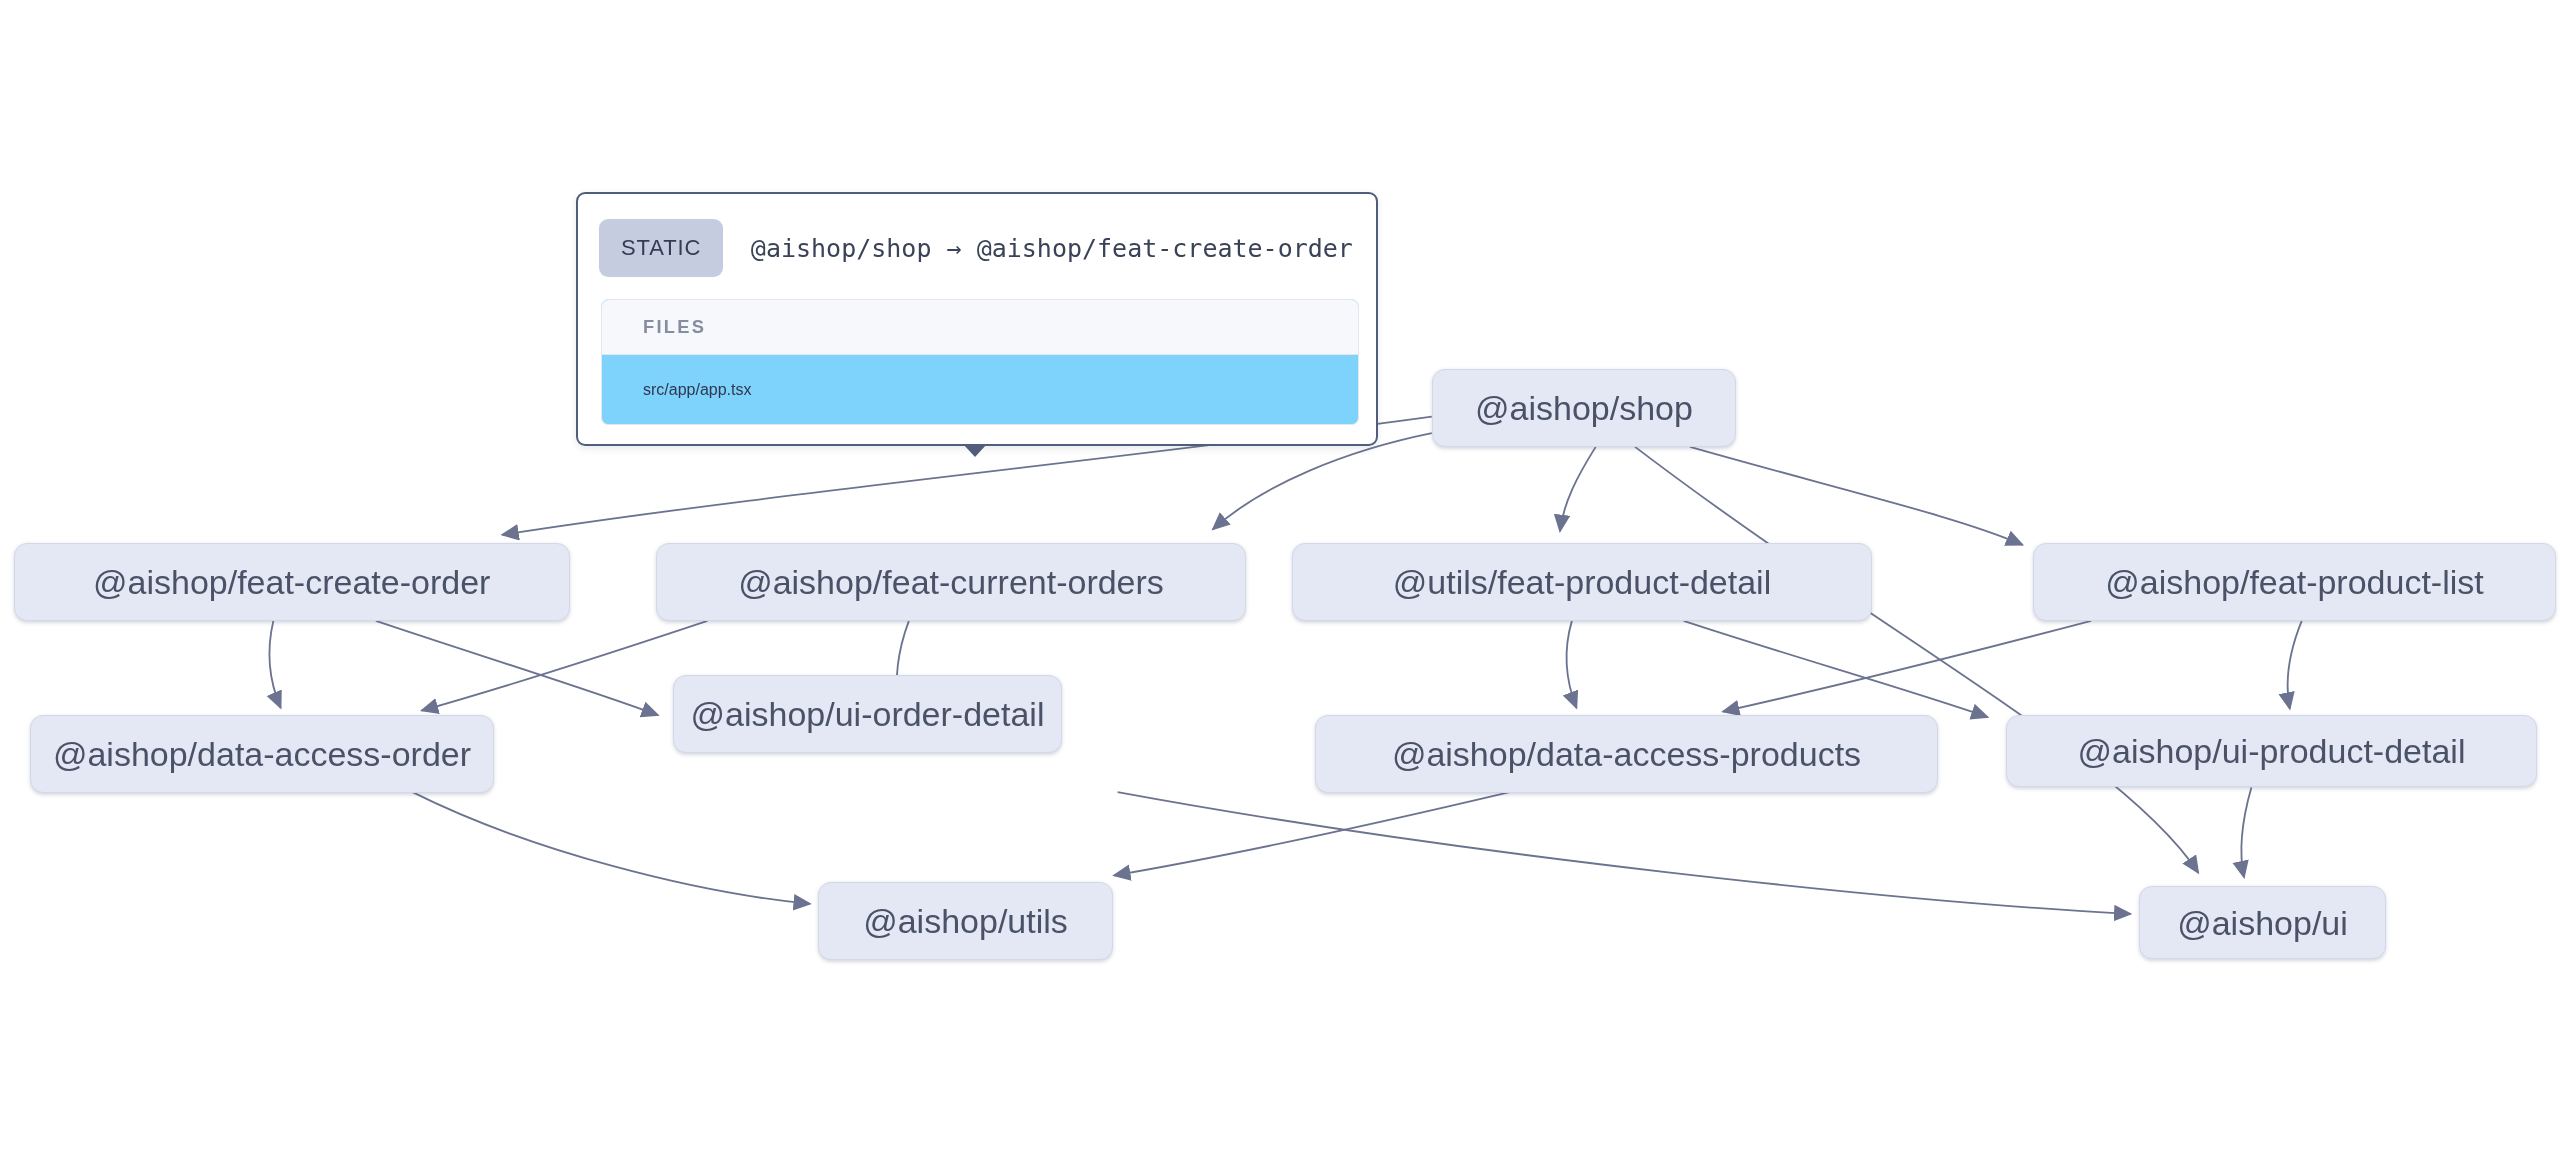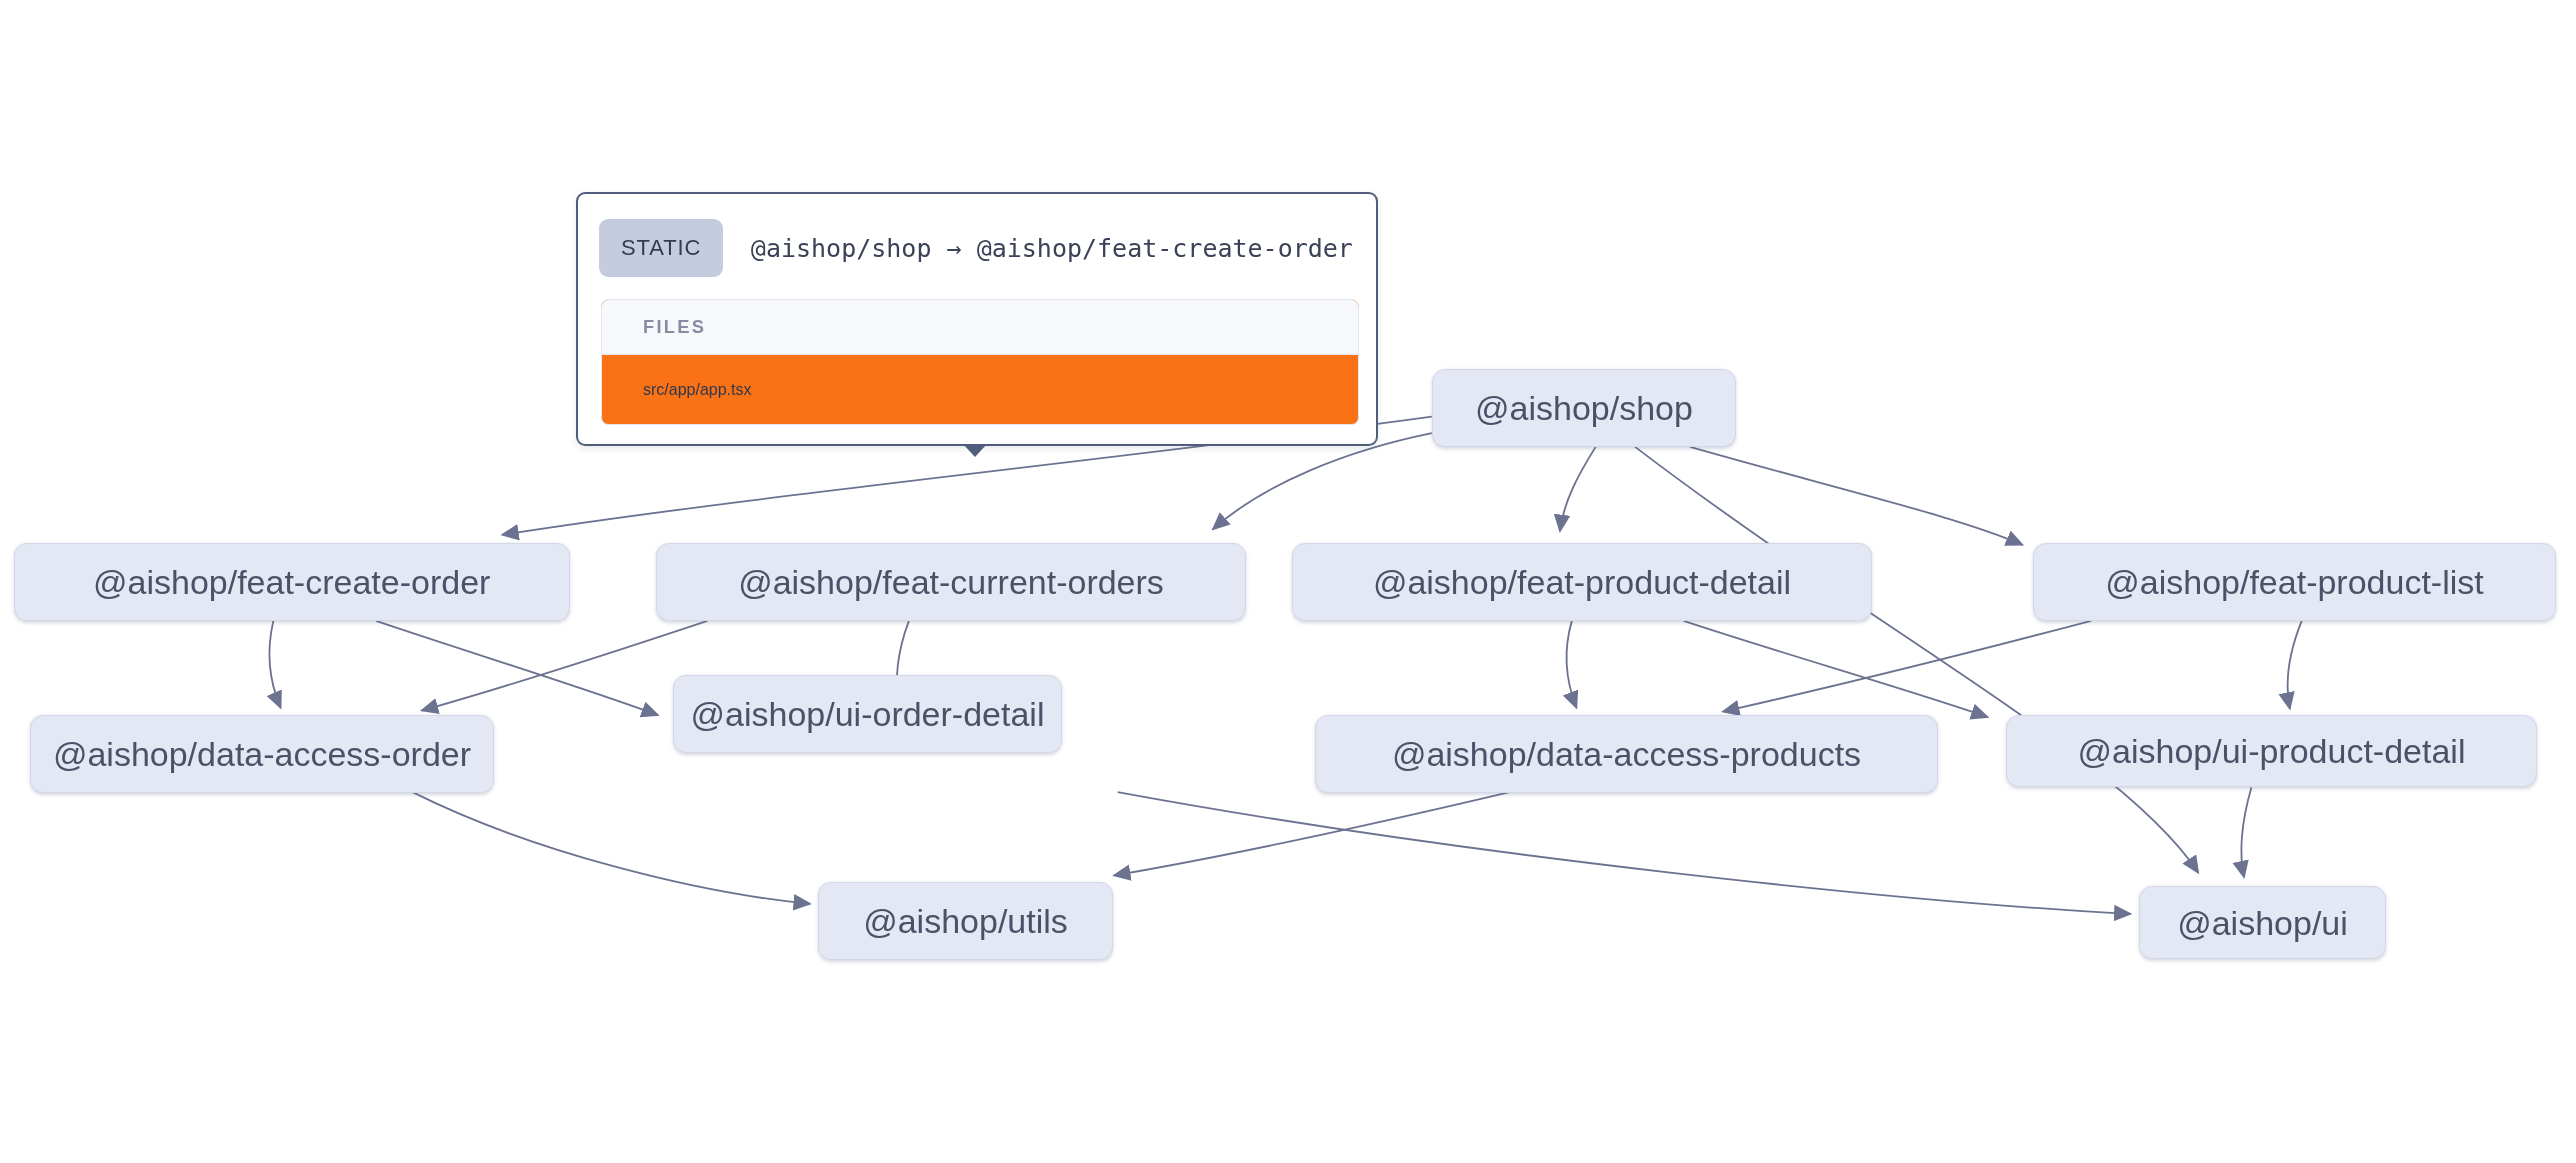--- a/index.html
+++ b/index.html
@@ -63,7 +63,7 @@
     position: absolute; left: 23px; top: 105px;
     width: 758px; height: 126px; box-sizing: border-box;
     border: 0.9px solid var(--panel-border, #e3e6f0);
-    border-radius: 7.3px; overflow: hidden; background: #f97316;
+    border-radius: 7.3px; overflow: hidden; background: #7dd3fc;
   }
   .files-header {
     box-sizing: border-box; height: 55px;

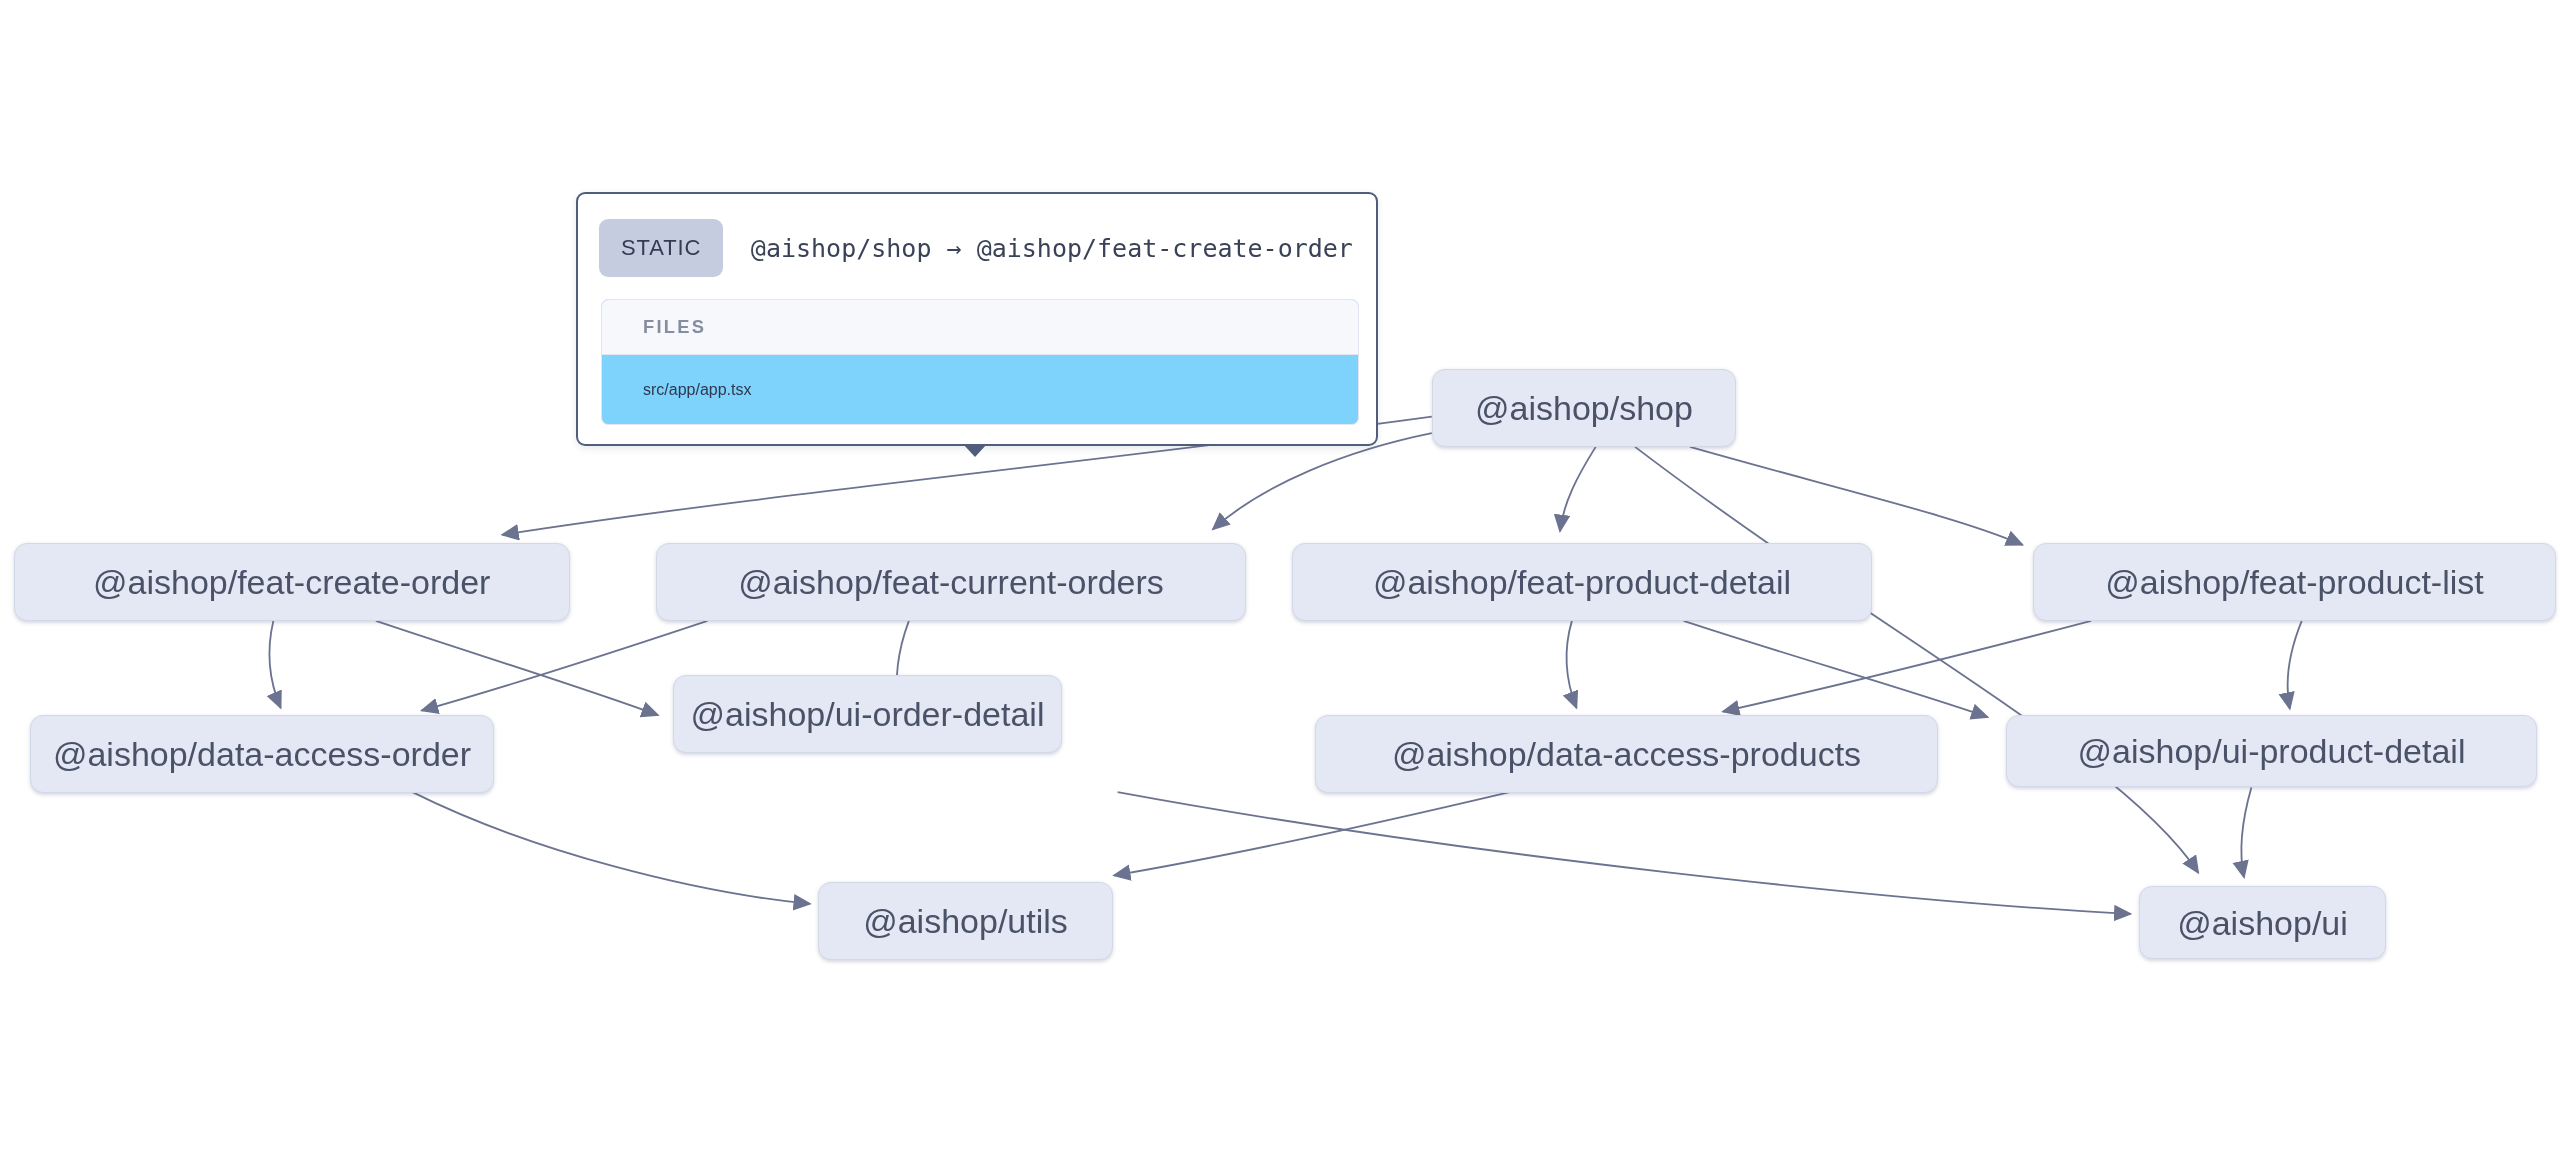--- a/index.html
+++ b/index.html
@@ -112,7 +112,7 @@
       <div class="node" style="left: 1432px; top: 369px; width: 304px; height: 78px;">@aishop/shop</div>
       <div class="node" style="left: 13.7px; top: 543px; width: 556px; height: 78px;">@aishop/feat-create-order</div>
       <div class="node" style="left: 656px; top: 543px; width: 590px; height: 78px;">@aishop/feat-current-orders</div>
-      <div class="node" style="left: 1292px; top: 543px; width: 580px; height: 78px;">@aishop/feat-product-detail</div>
+      <div class="node" style="left: 1292px; top: 543px; width: 580px; height: 78px;">@utils/feat-product-detail</div>
       <div class="node" style="left: 2033px; top: 543px; width: 523px; height: 78px;">@aishop/feat-product-list</div>
       <div class="node" style="left: 30px; top: 715px; width: 464px; height: 78px;">@aishop/data-access-order</div>
       <div class="node" style="left: 673px; top: 675px; width: 389px; height: 78px;">@aishop/ui-order-detail</div>

